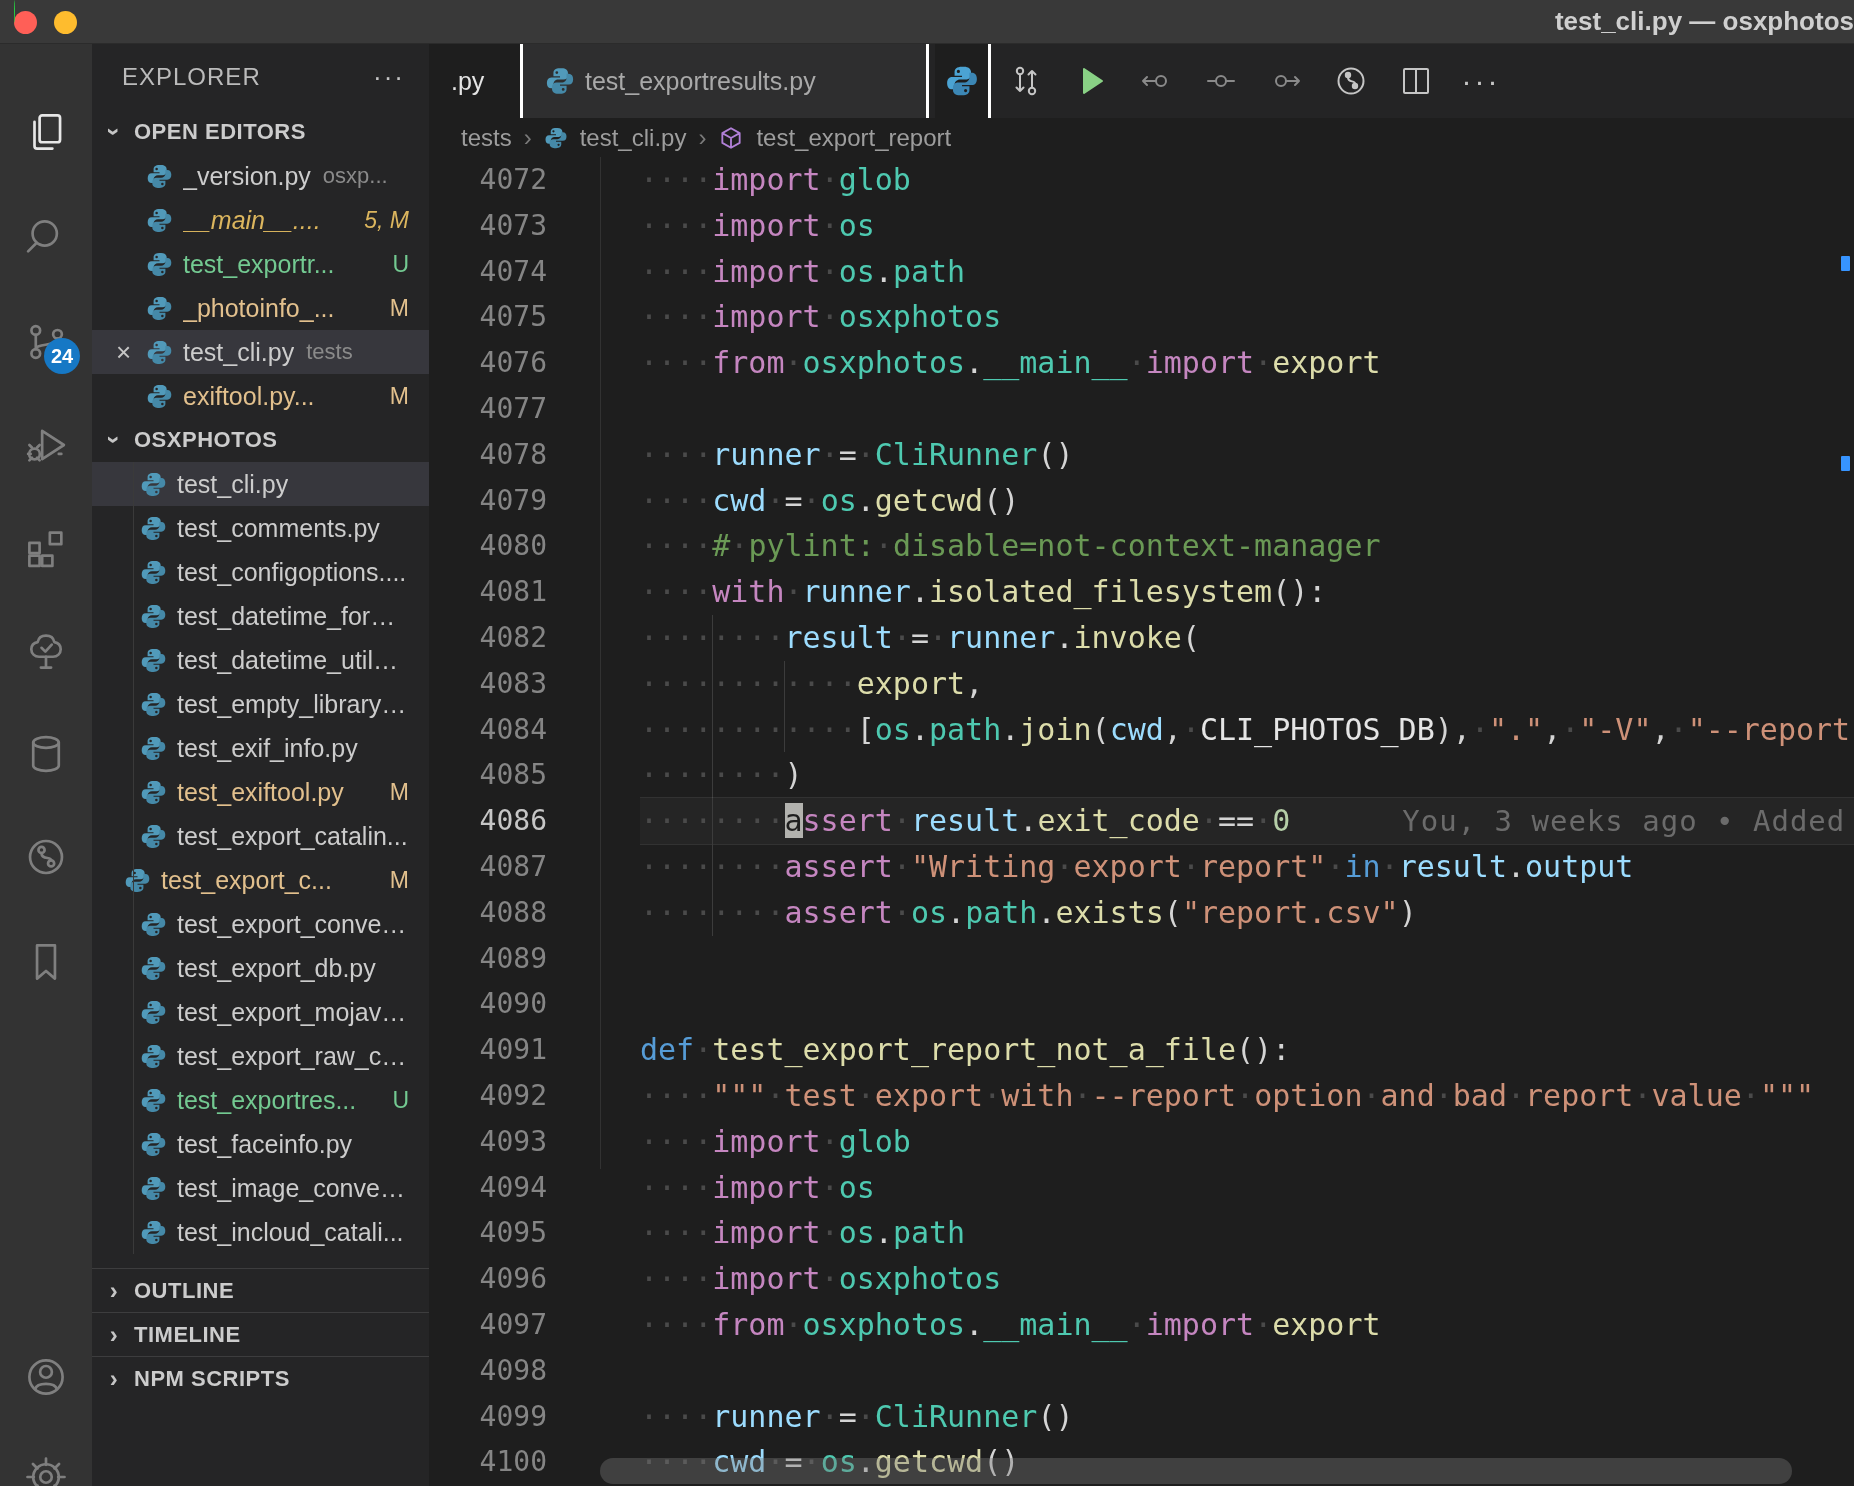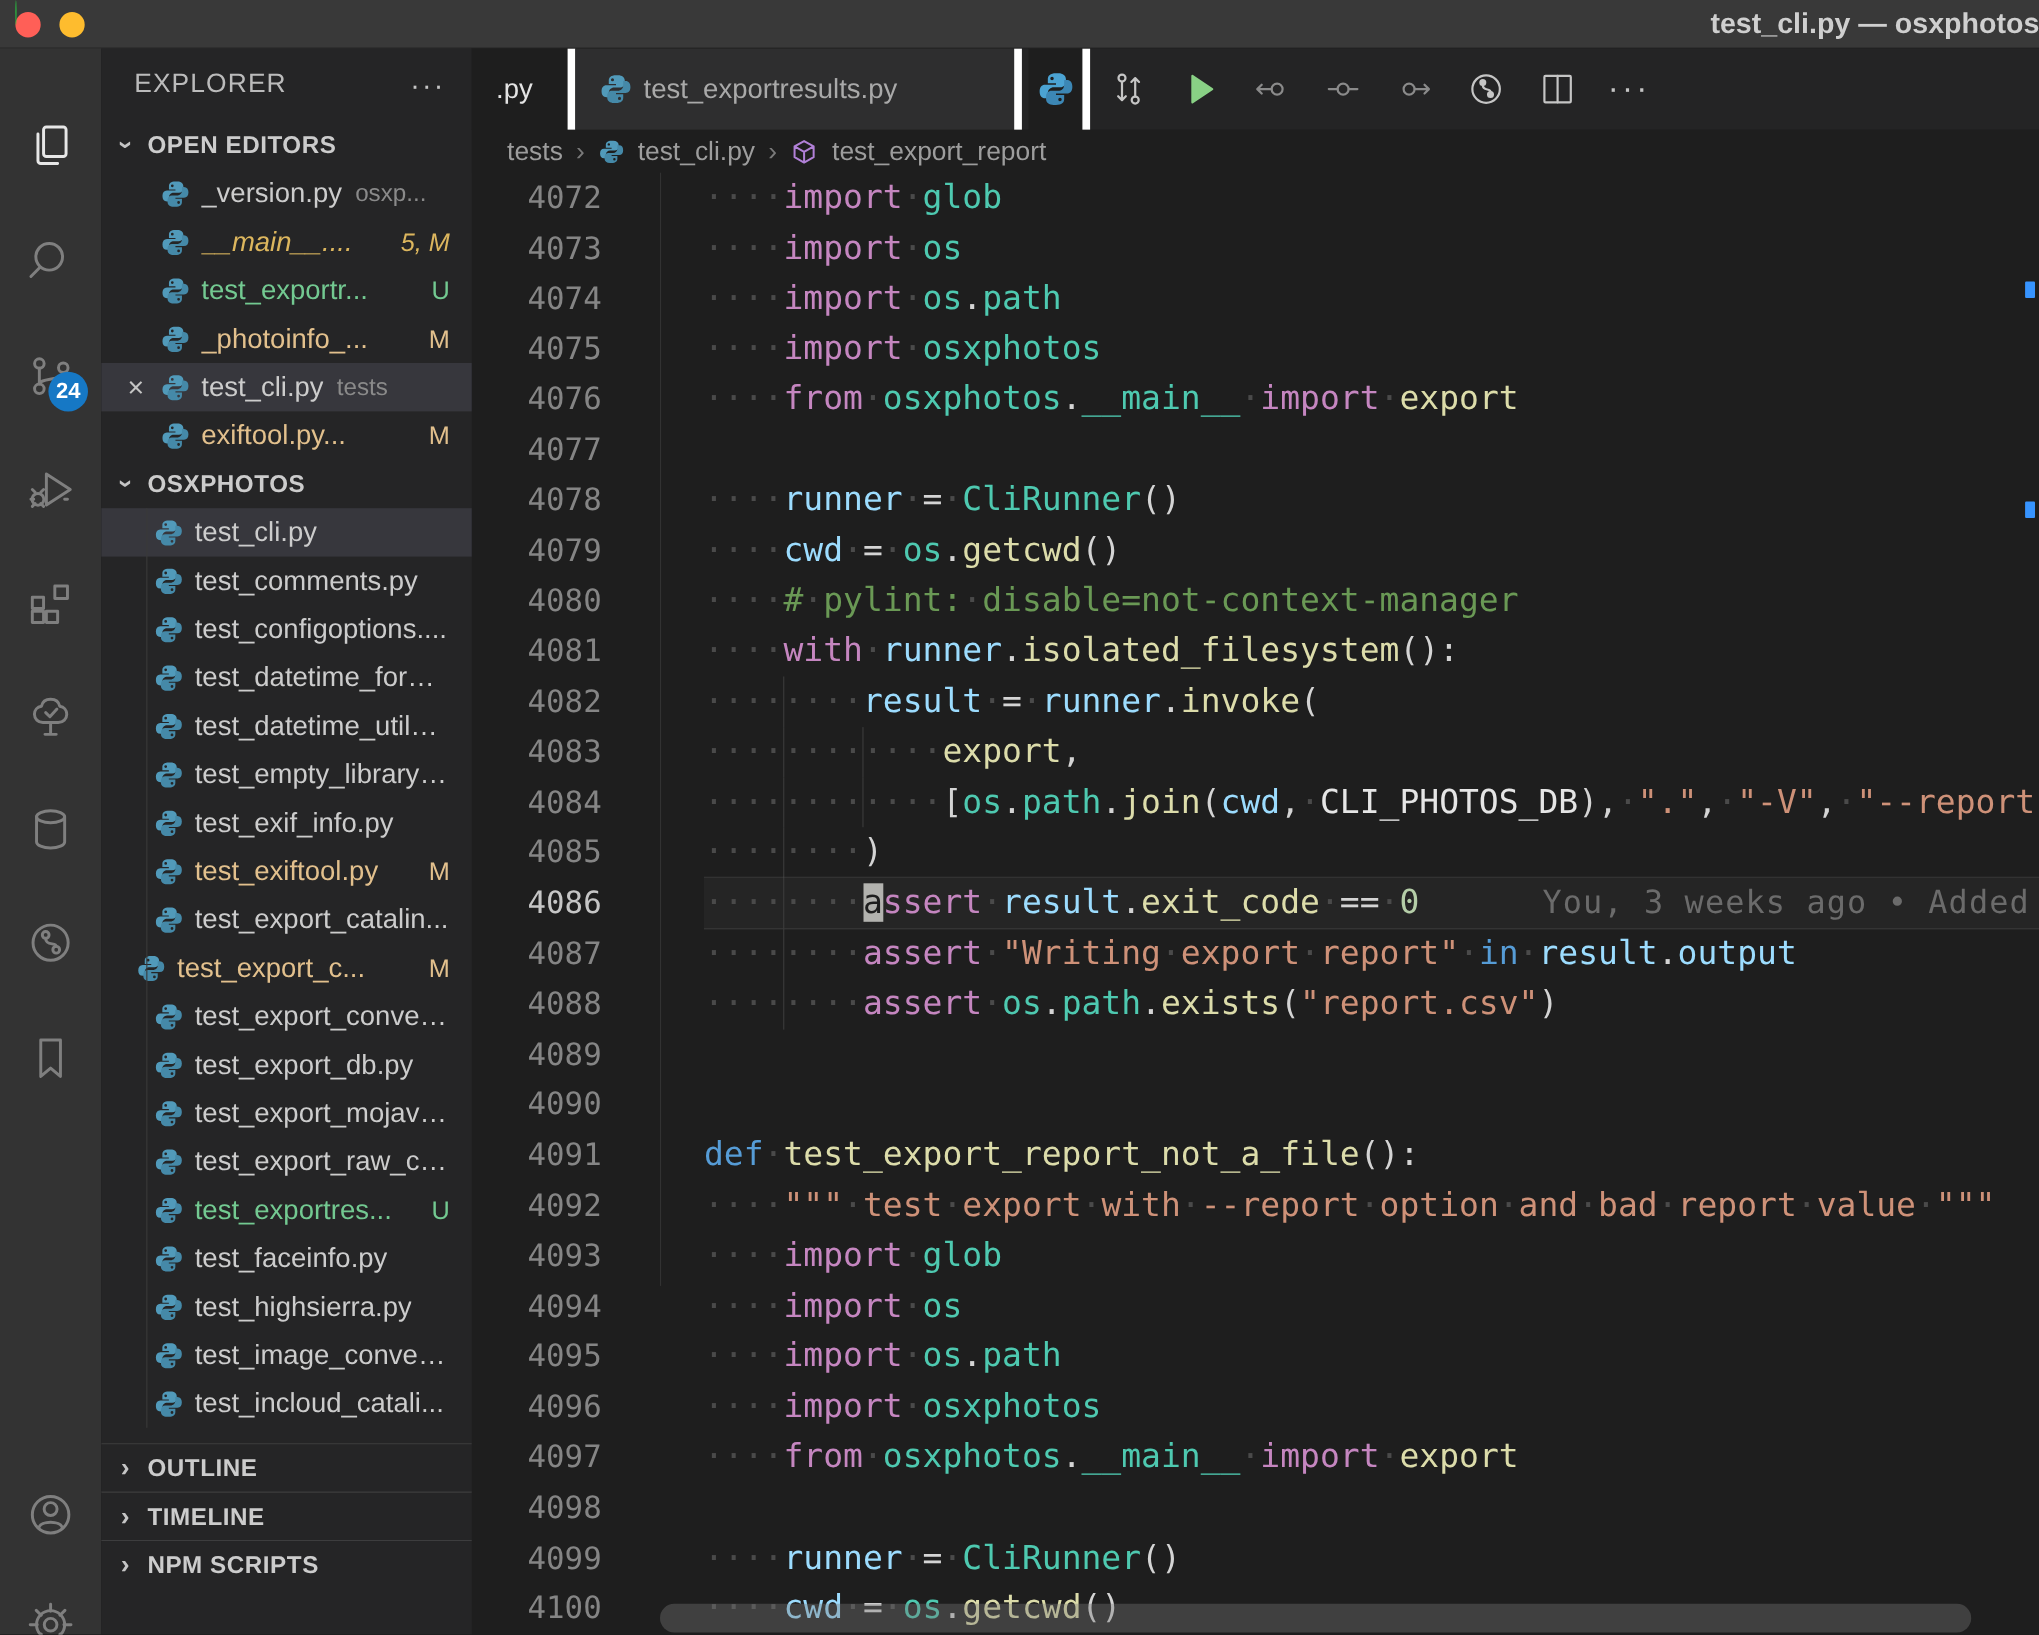--- a/index.html
+++ b/index.html
@@ -54,7 +54,7 @@
   .editor { position:relative; flex:1; display:flex; flex-direction:column; background:#1e1e1e; overflow:hidden; }
   .tabsbar { height:74px; background:#242425; display:flex; align-items:stretch; flex:none; }
   .tab { display:flex; align-items:center; padding:0 22px; font-size:25px; color:#a9a9a9;
-    border-right:7px solid #ffffff; cursor:pointer; white-space:nowrap; }
+    border-right:3px solid #ffffff; cursor:pointer; white-space:nowrap; }
   .tab .pyico { width:30px; height:30px; }
   .tab.t1 { width:94px; background:#1e1e1e; color:#e4e4e4; }
   .tab.t2 { width:406px; background:#2e2e2f; }

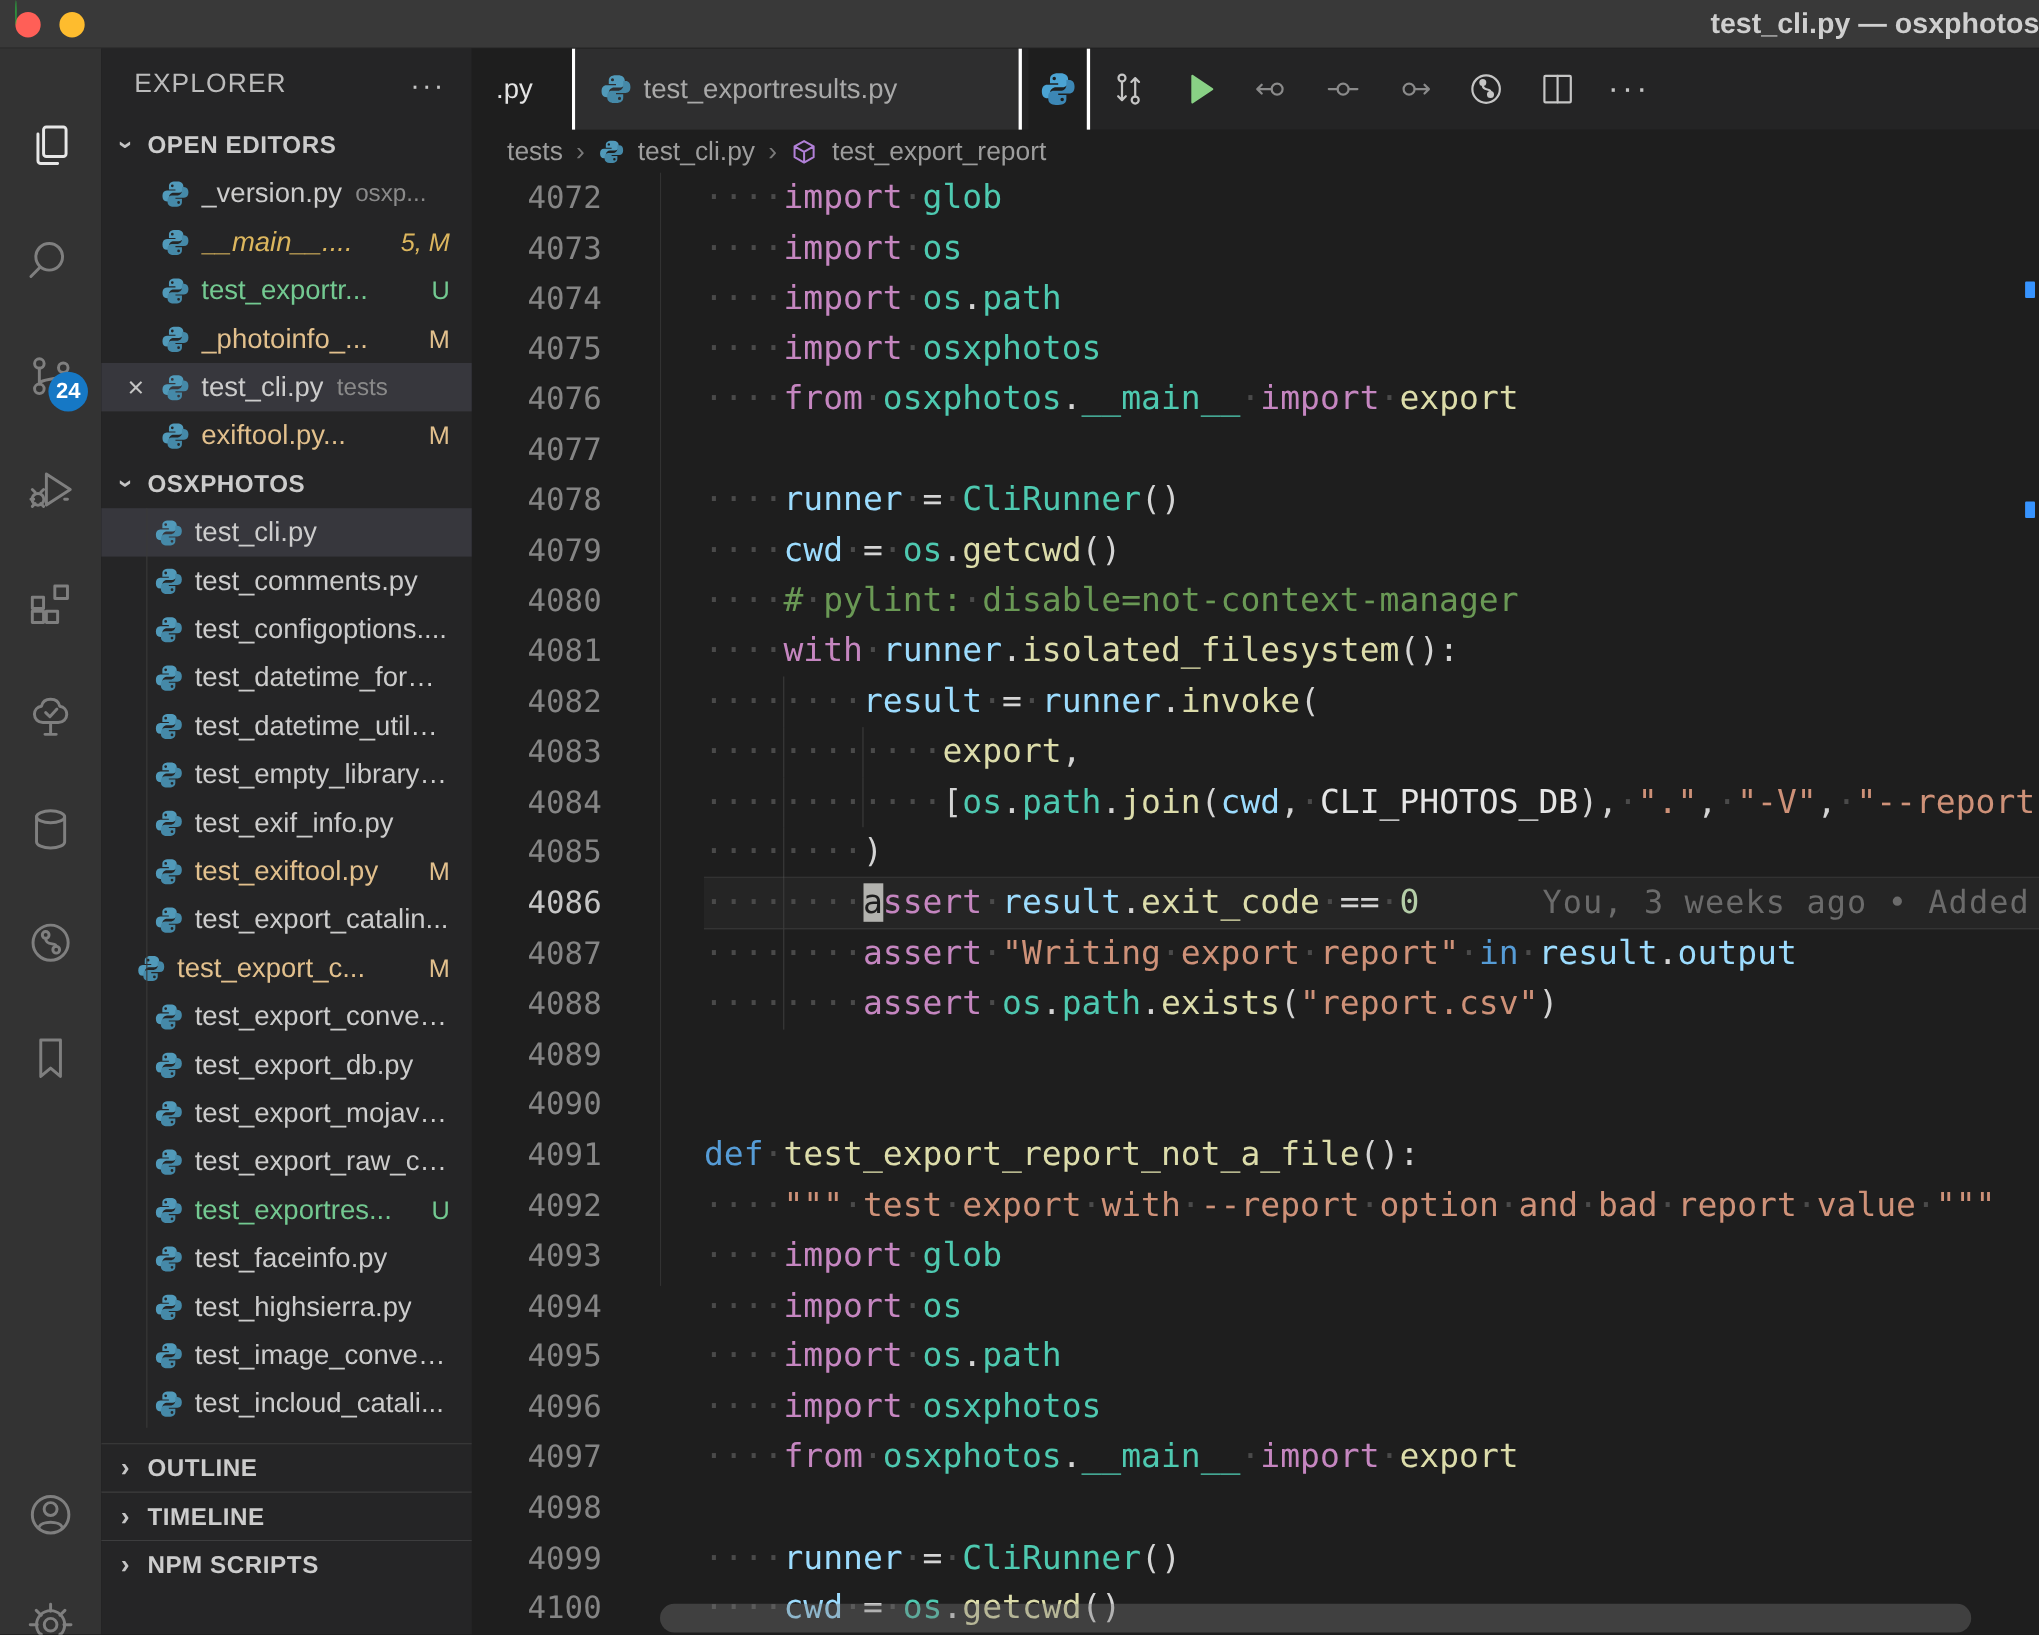--- a/index.html
+++ b/index.html
@@ -373,13 +373,6 @@
             <use href="#py-icon"></use>
           </svg>
      <span class="name">test_faceinfo.py</span>
-
-   </div>
-        <div class="row" style="padding-left:48px">
-     <svg class="pyico">
-            <use href="#py-icon"></use>
-          </svg>
-     <span class="name">test_highsierra.py</span>
 
    </div>
         <div class="row" style="padding-left:48px">

